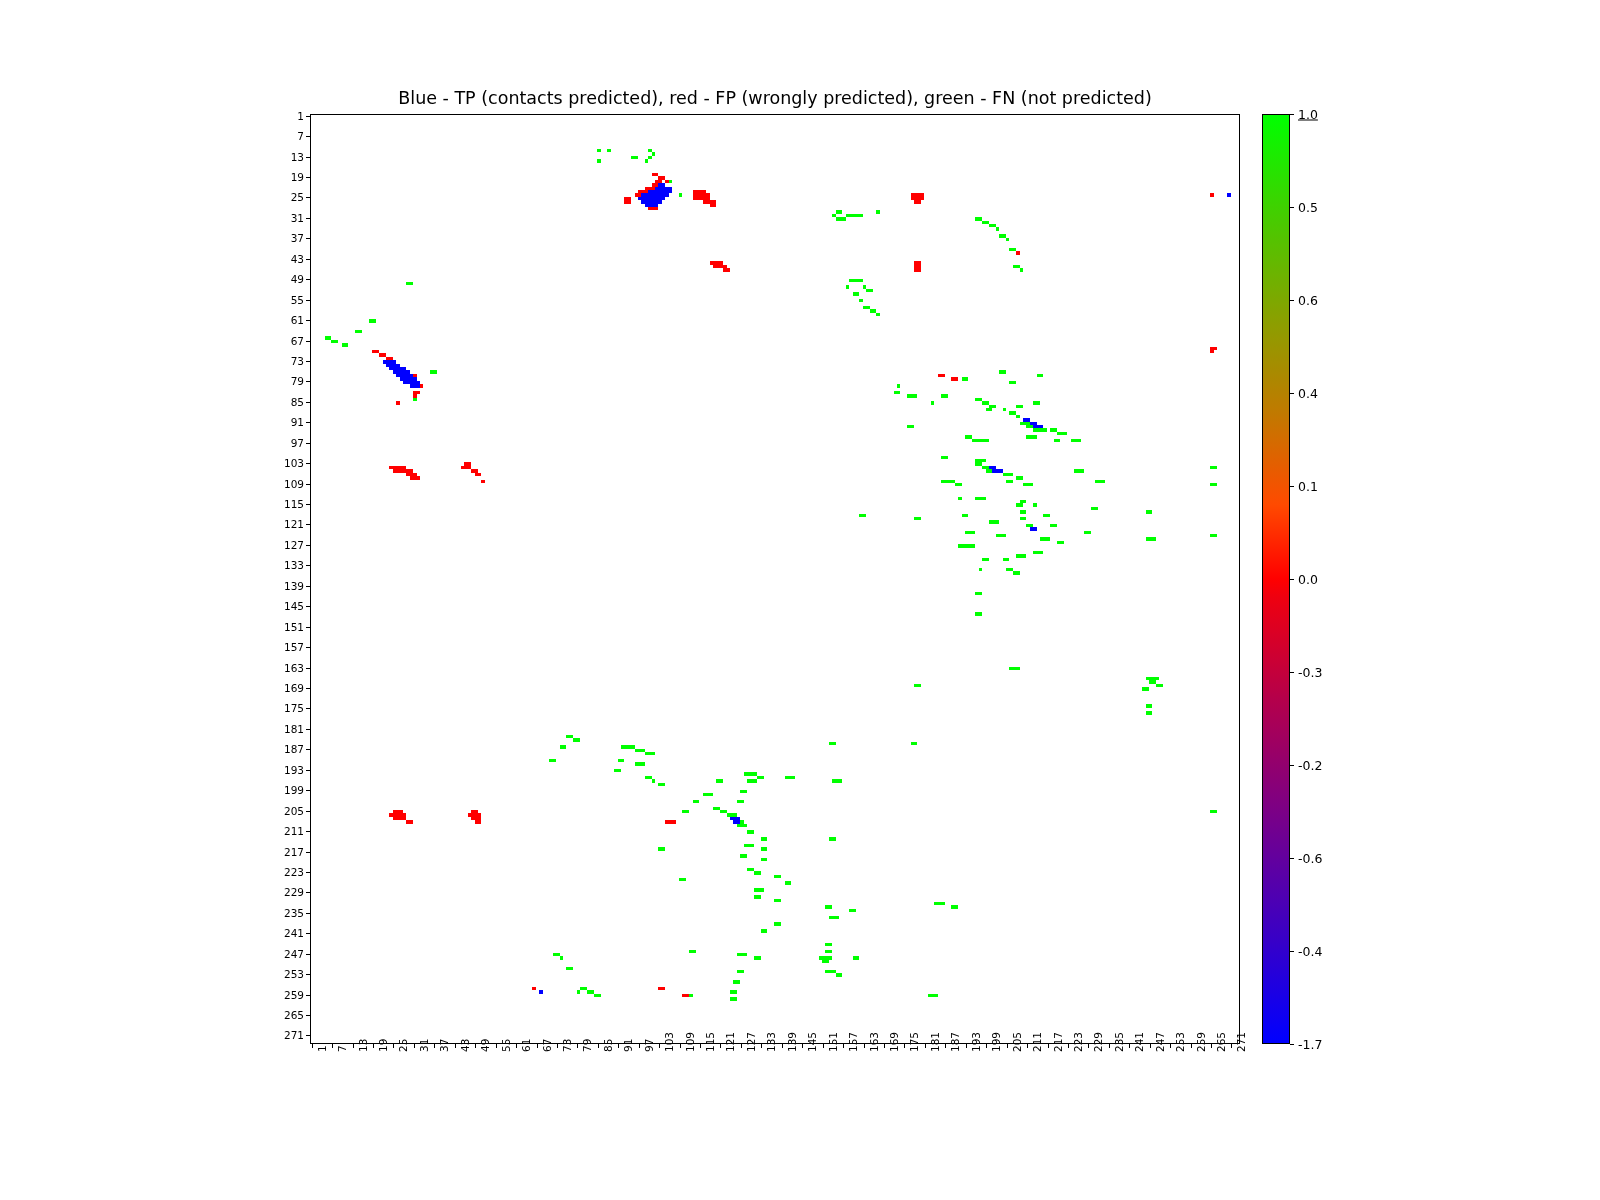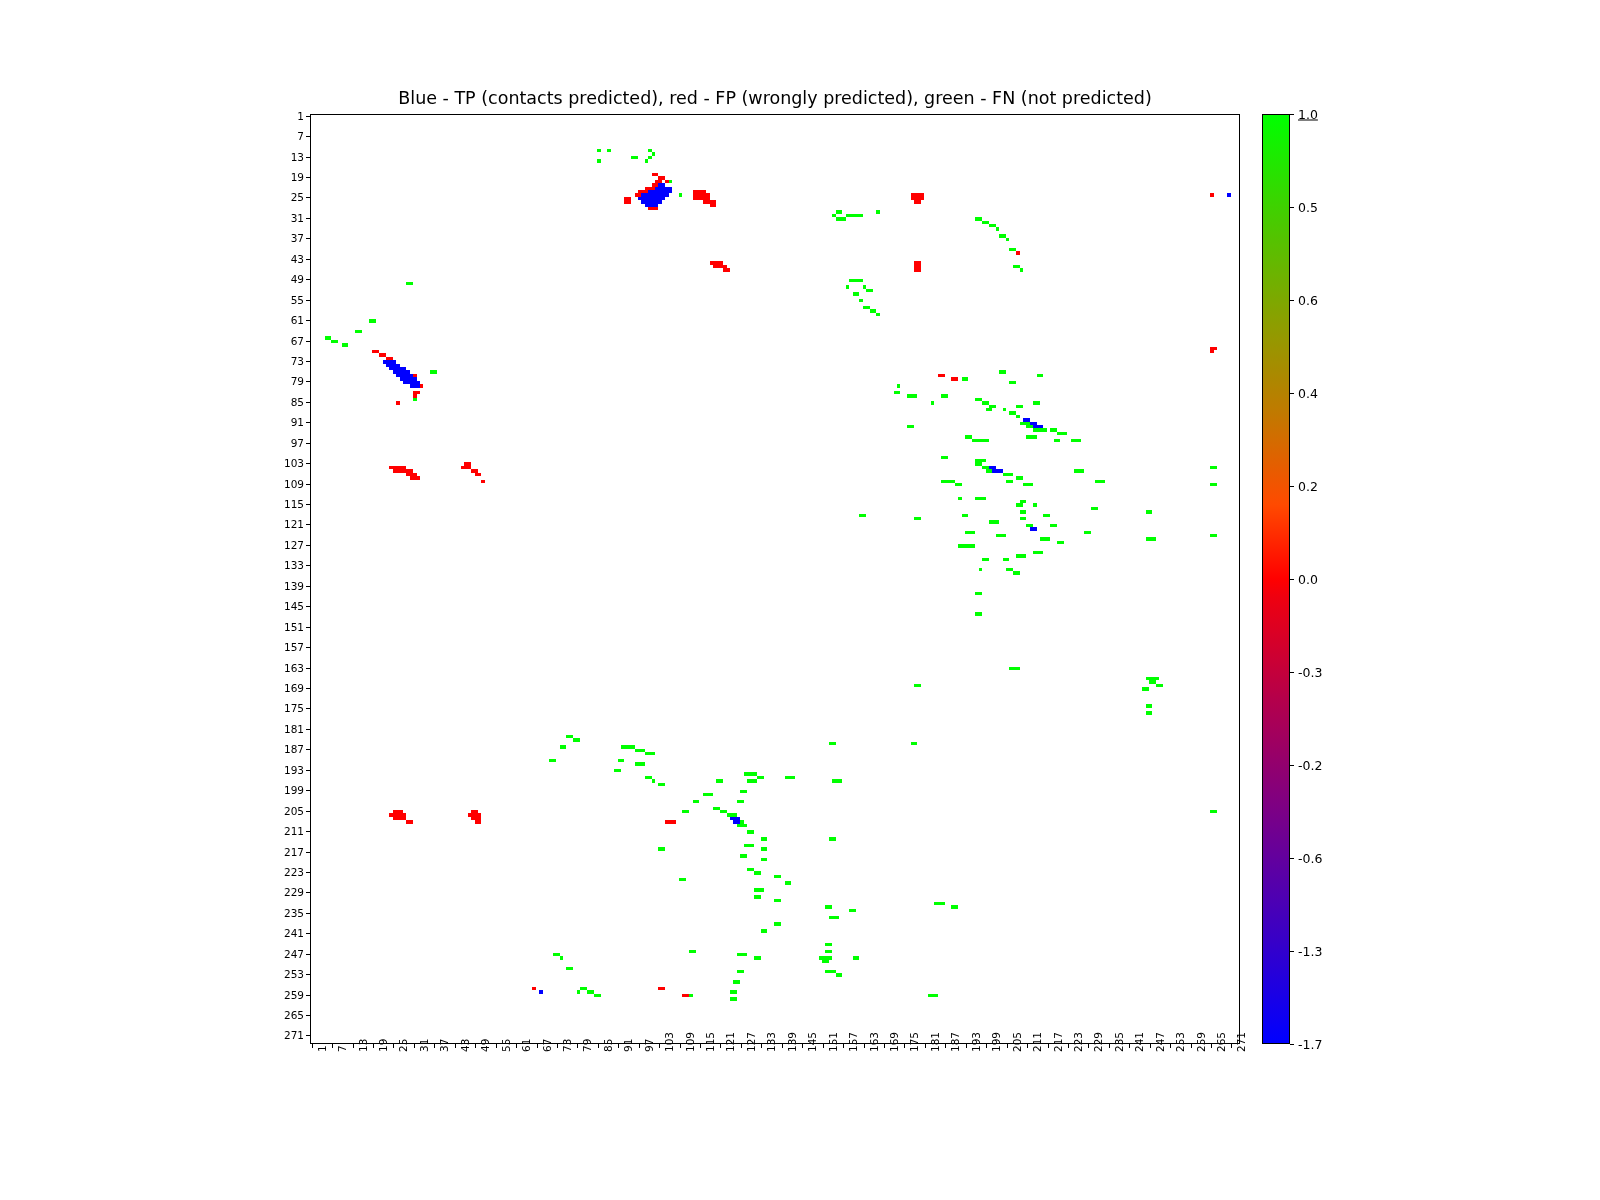--- a/index.html
+++ b/index.html
@@ -1028,7 +1028,7 @@
       <div class="cbar-tick-mark" style="top:300.00px;"></div>
       <div class="cbar-tick-label" style="top:393.00px;">0.4</div>
       <div class="cbar-tick-mark" style="top:393.00px;"></div>
-      <div class="cbar-tick-label" style="top:486.00px;">0.2</div>
+      <div class="cbar-tick-label" style="top:486.00px;">0.1</div>
       <div class="cbar-tick-mark" style="top:486.00px;"></div>
       <div class="cbar-tick-label" style="top:579.00px;">0.0</div>
       <div class="cbar-tick-mark" style="top:579.00px;"></div>

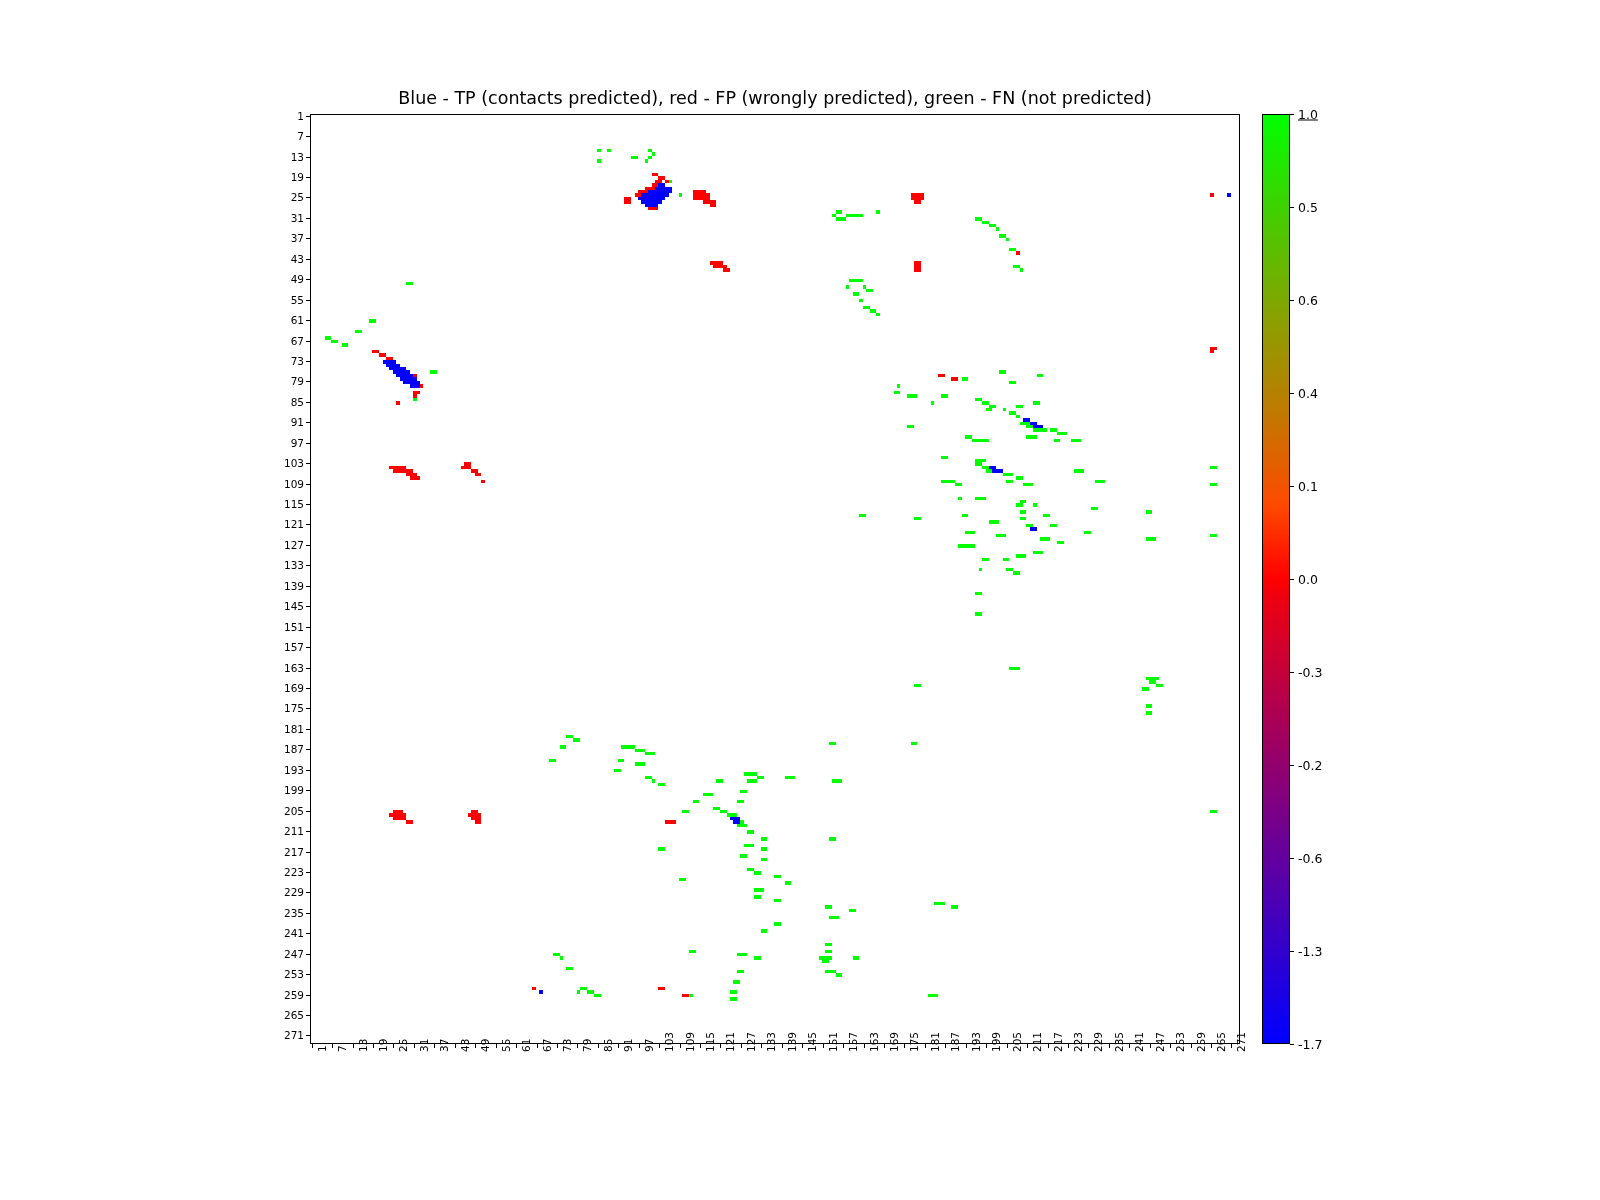--- a/index.html
+++ b/index.html
@@ -1038,7 +1038,7 @@
       <div class="cbar-tick-mark" style="top:765.00px;"></div>
       <div class="cbar-tick-label" style="top:858.00px;">-0.6</div>
       <div class="cbar-tick-mark" style="top:858.00px;"></div>
-      <div class="cbar-tick-label" style="top:951.00px;">-1.3</div>
+      <div class="cbar-tick-label" style="top:951.00px;">-0.4</div>
       <div class="cbar-tick-mark" style="top:951.00px;"></div>
       <div class="cbar-tick-label" style="top:1044.00px;">-1.7</div>
       <div class="cbar-tick-mark" style="top:1044.00px;"></div>

